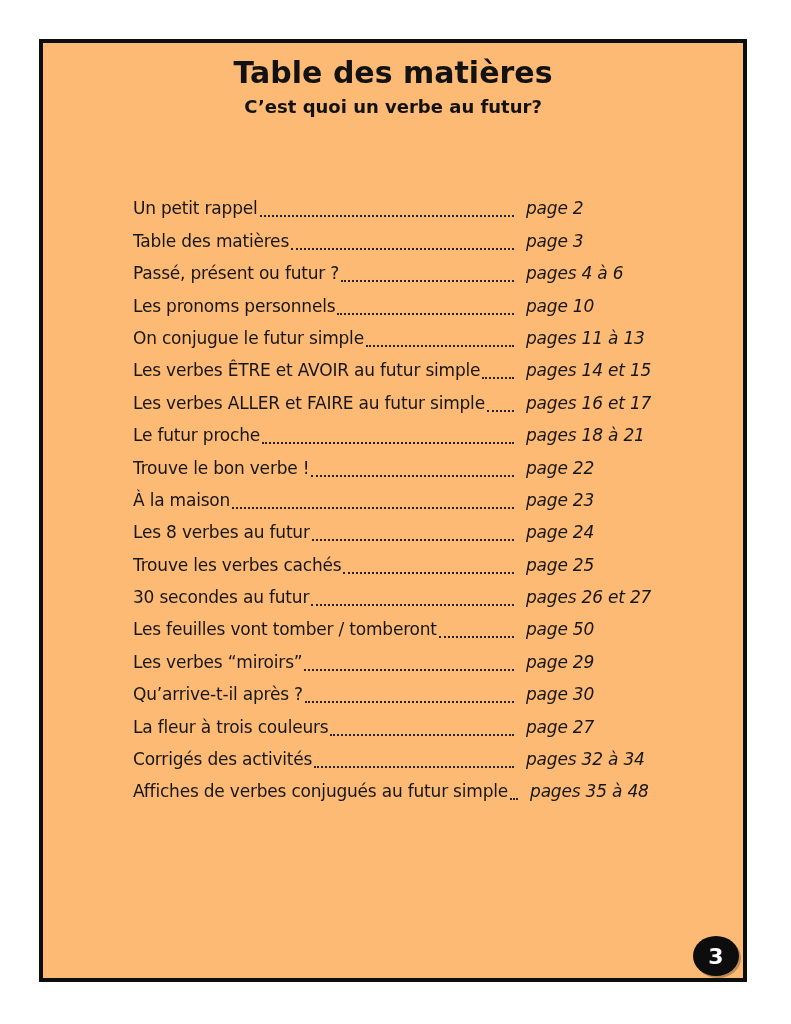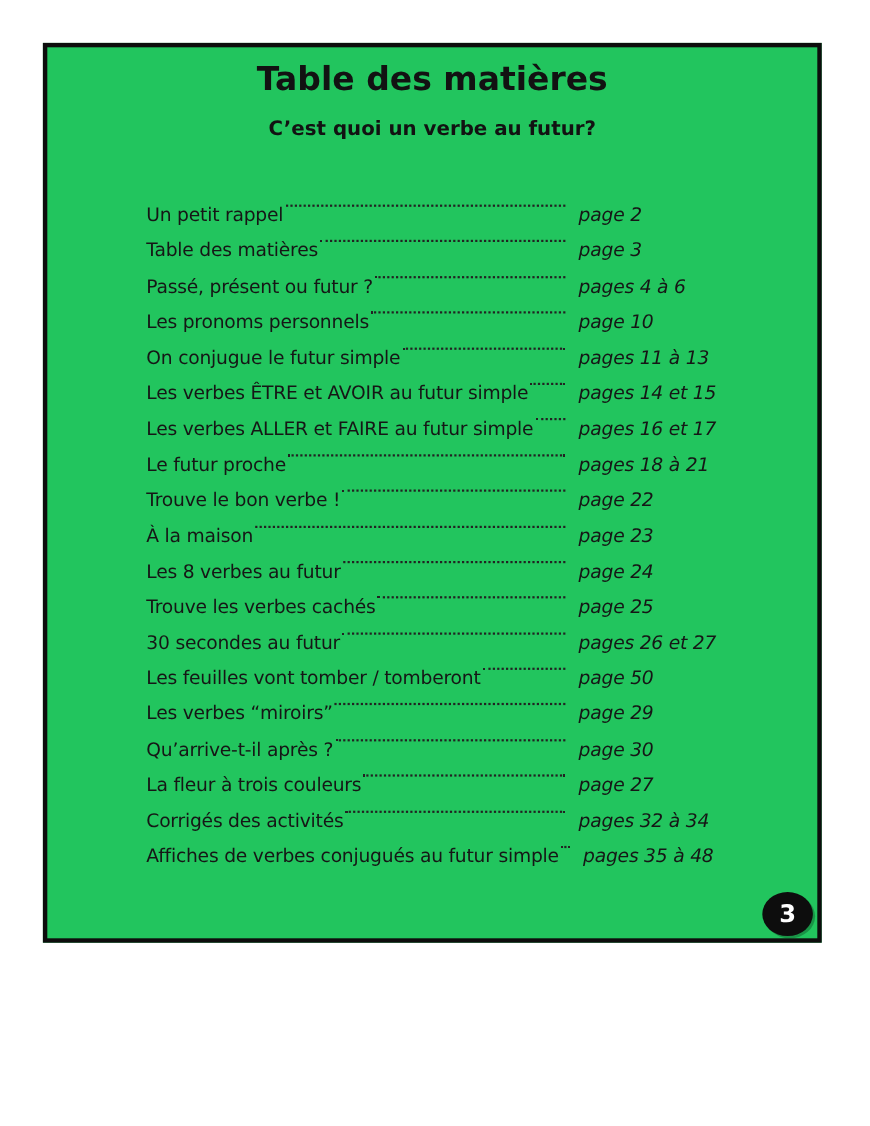--- a/index.html
+++ b/index.html
@@ -20,10 +20,10 @@
     left: 39px;
     top: 39px;
     width: 708px;
-    height: 818px;
+    height: 943px;
     border: 4px solid #0d0d0d;
     box-sizing: border-box;
-    background: #22c55e;
+    background: #fdba74;
   }
   .title-block {
     margin-top: 13px;

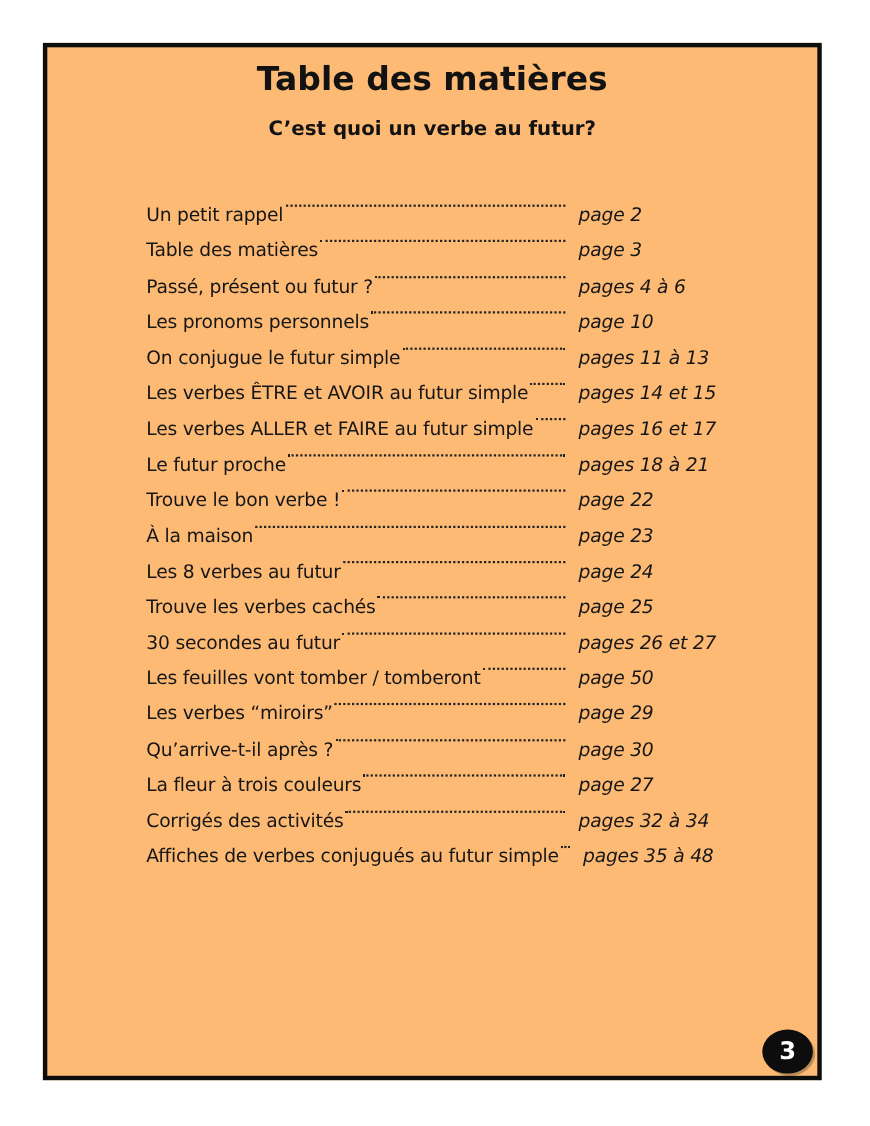--- a/index.html
+++ b/index.html
@@ -37,7 +37,7 @@
     color: #121212;
   }
   .page-subtitle {
-    margin-top: 19px;
+    margin-top: 8px;
     font-size: 18px;
     font-weight: 700;
     color: #121212;

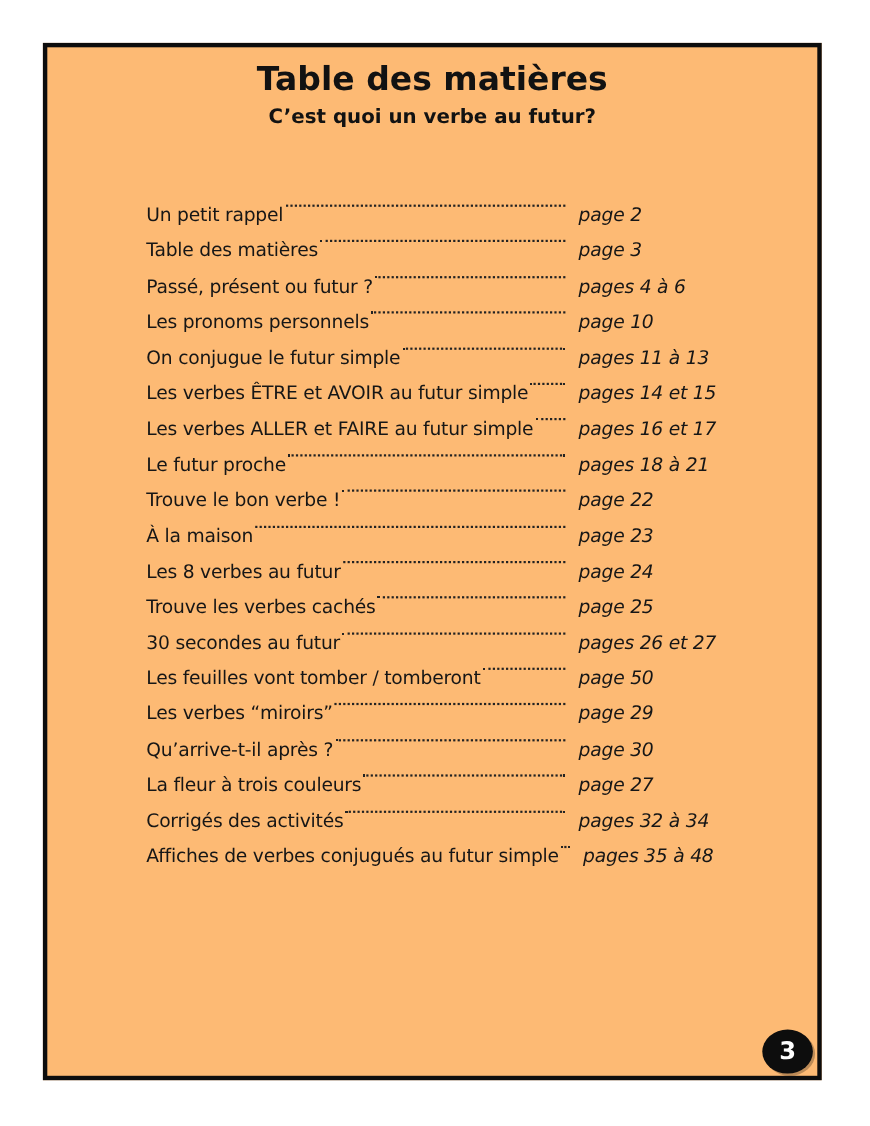--- a/index.html
+++ b/index.html
@@ -52,7 +52,7 @@
   .toc-row {
     height: 32.4px;
     display: flex;
-    align-items: flex-start;
+    align-items: flex-end;
     font-size: 17px;
   }
   .toc-label {

